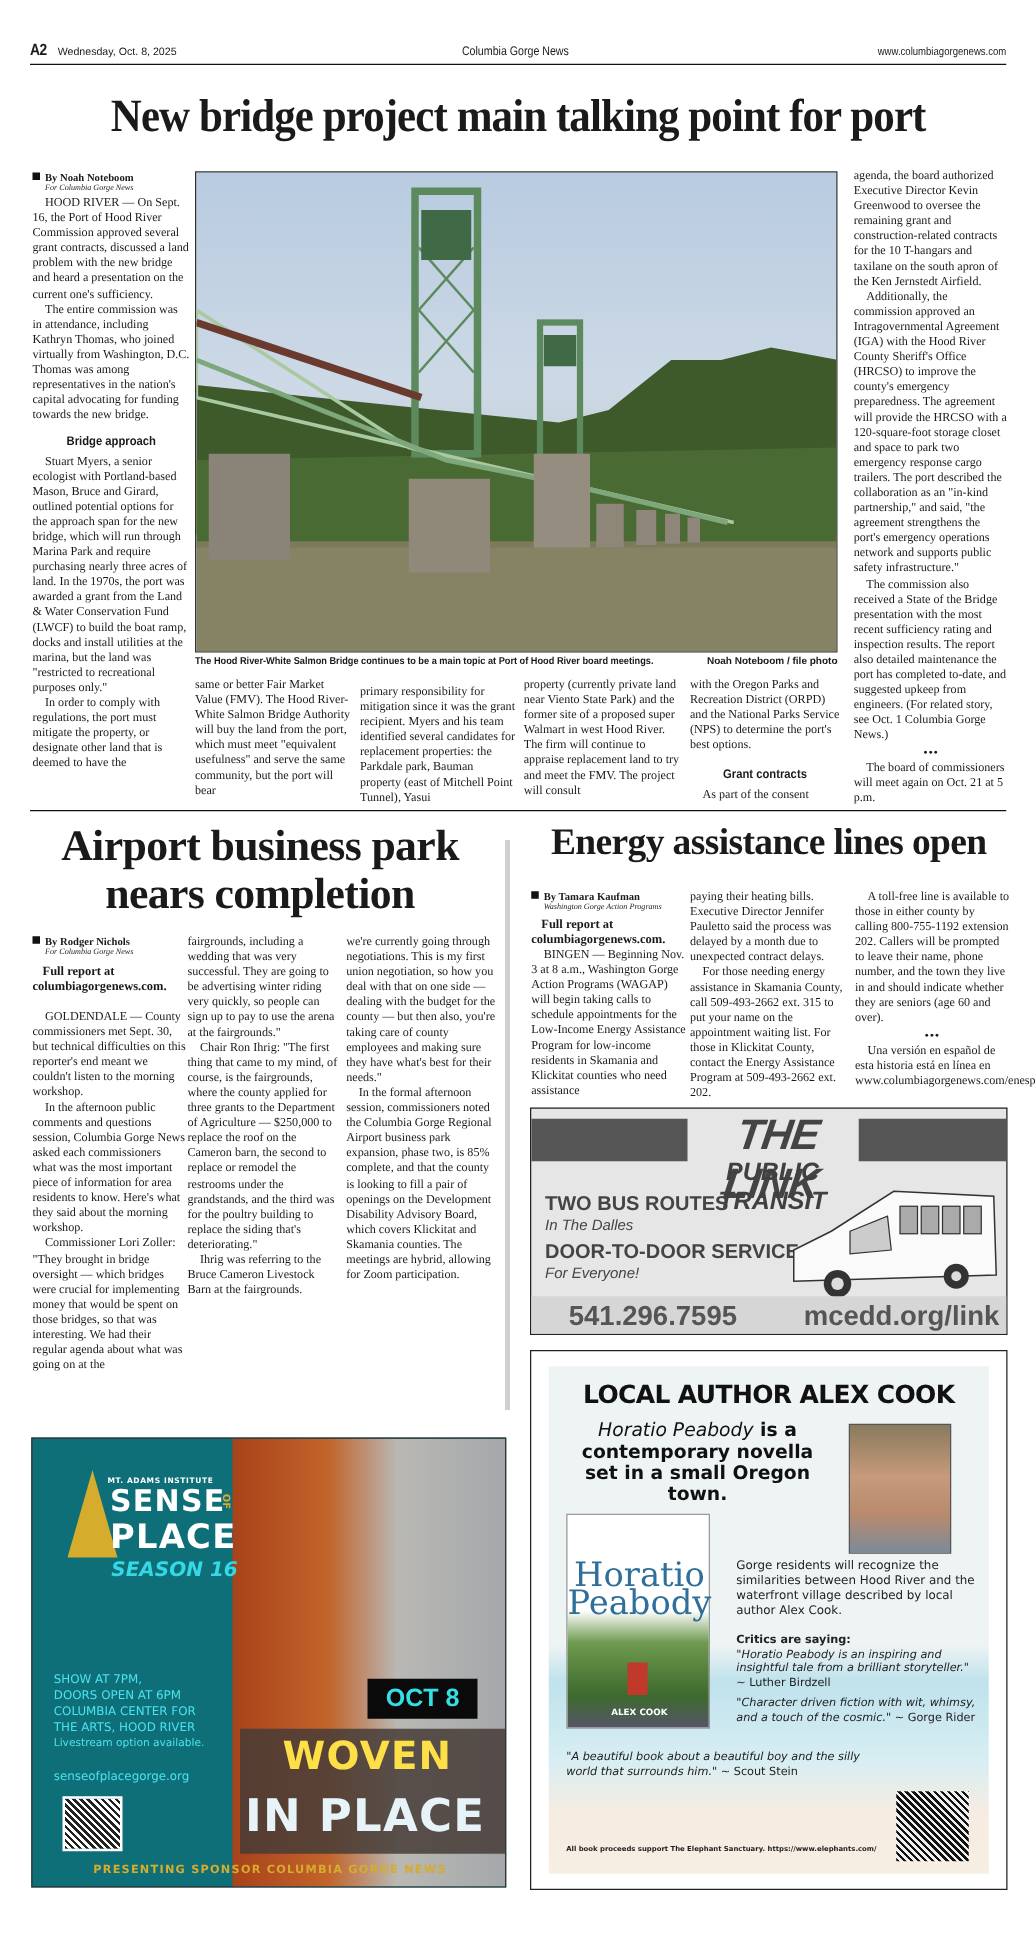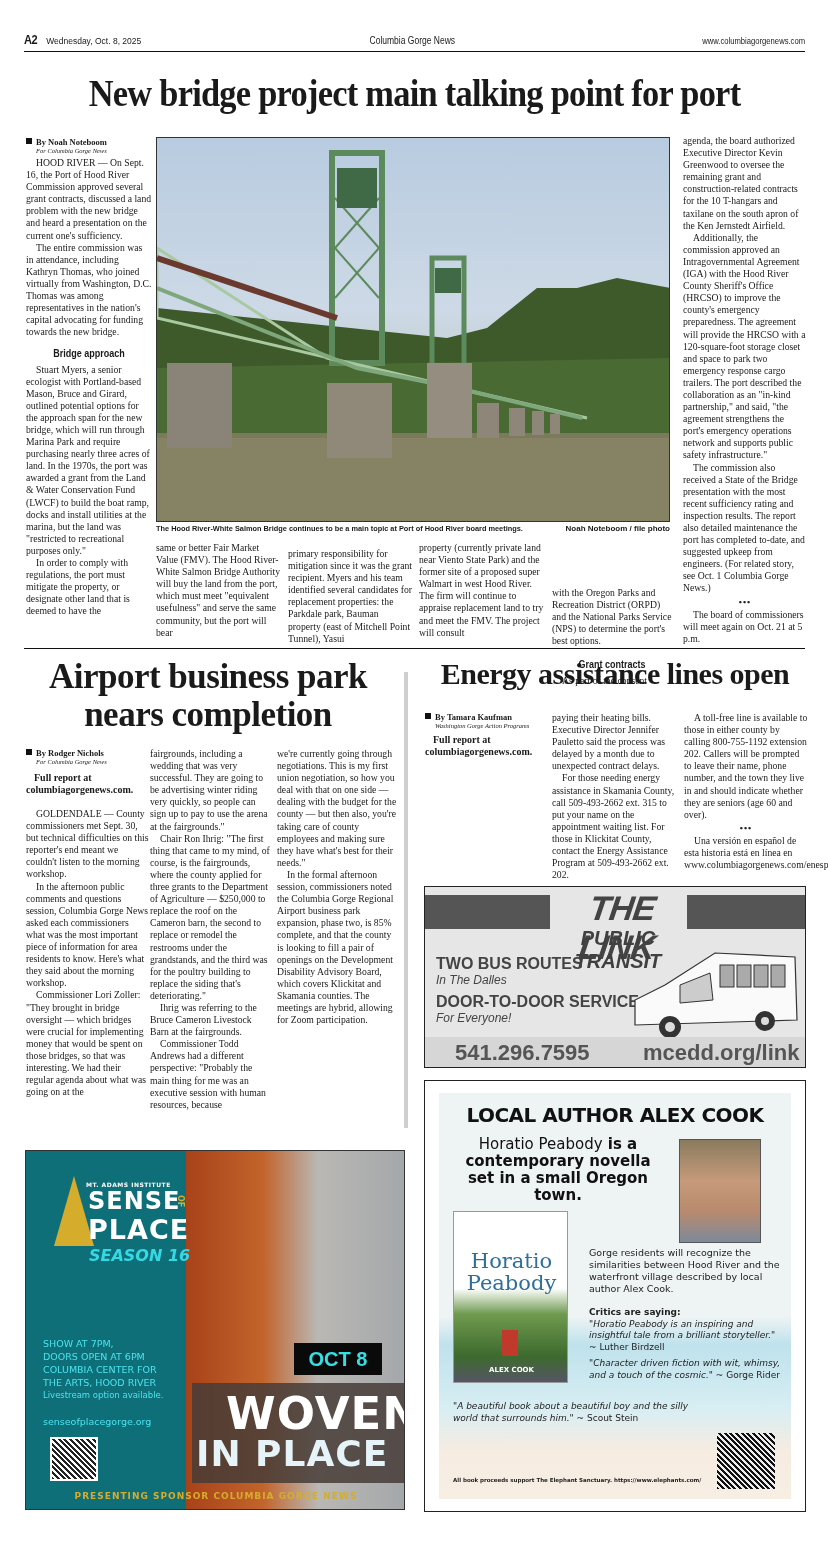--- a/index.html
+++ b/index.html
@@ -95,7 +95,7 @@
 <div class="abs col" style="top:542px;left:419px;width:127px;">
   <p class="noind">property (currently private land near Viento State Park) and the former site of a proposed super Walmart in west Hood River. The firm will continue to appraise replacement land to try and meet the FMV. The project will consult</p>
 </div>
-<div class="abs col" style="top:542px;left:552px;width:120px;margin-top:45px;">
+<div class="abs col" style="top:542px;left:552px;width:120px;">
   <p class="noind">with the Oregon Parks and Recreation District (ORPD) and the National Parks Service (NPS) to determine the port's best options.</p>
   <div class="subhead" style="margin-top:12px;">Grant contracts</div>
   <p>As part of the consent</p>

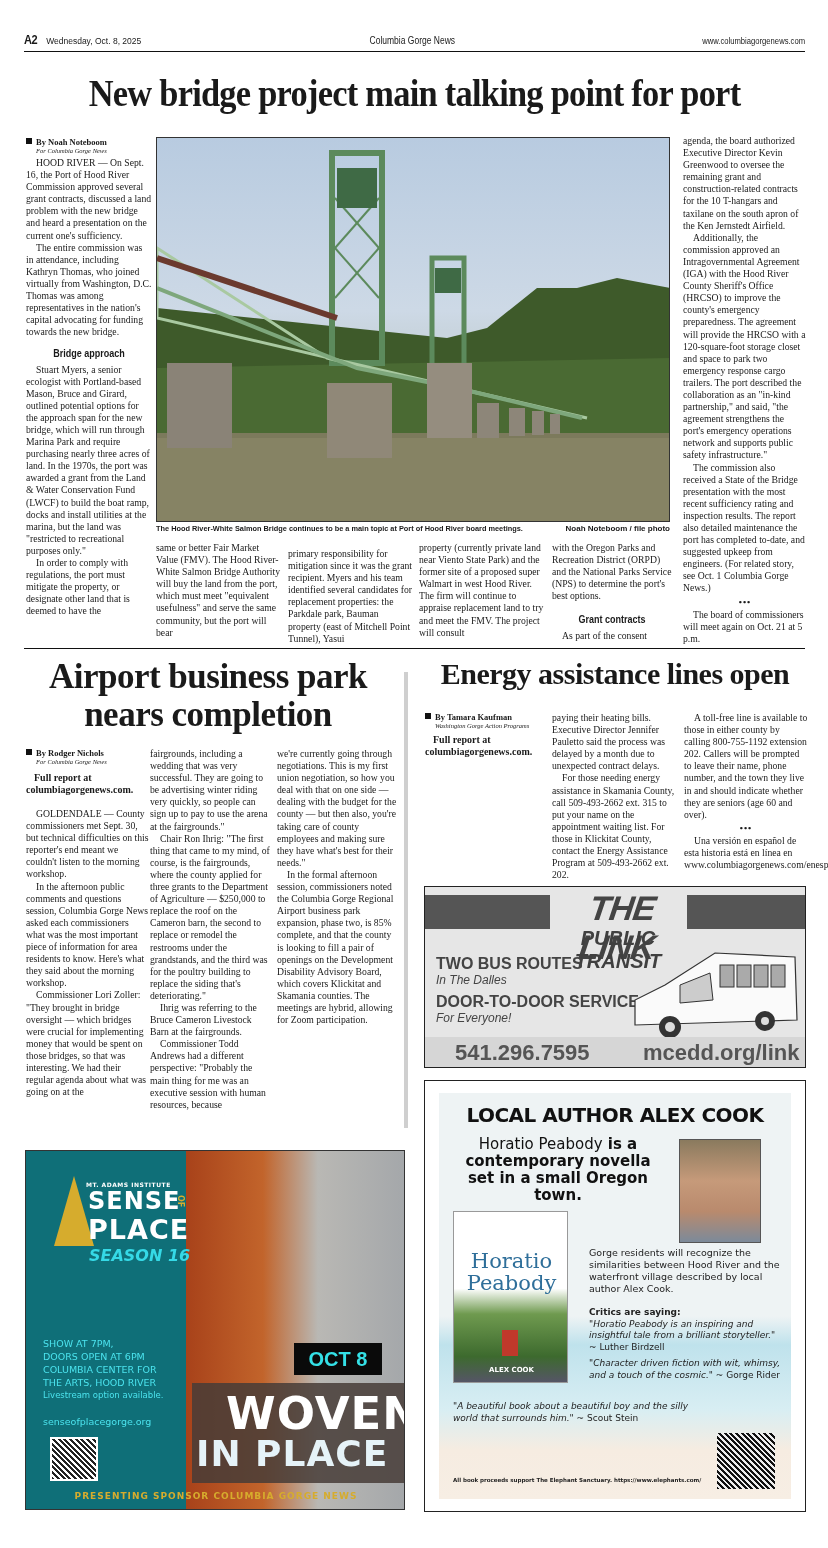--- a/index.html
+++ b/index.html
@@ -144,6 +144,7 @@
     <span class="aff">Washington Gorge Action Programs</span>
   </div>
   <div class="fullrep" style="margin:4px 0 0;">Full report at columbiagorgenews.com.</div>
+  <p>BINGEN — Beginning Nov. 3 at 8 a.m., Washington Gorge Action Programs (WAGAP) will begin taking calls to schedule appointments for the Low-Income Energy Assistance Program for low-income residents in Skamania and Klickitat counties who need assistance</p>
 </div>
 <div class="abs col" style="top:712px;left:552px;width:126px;">
   <p class="noind">paying their heating bills. Executive Director Jennifer Pauletto said the process was delayed by a month due to unexpected contract delays.</p>

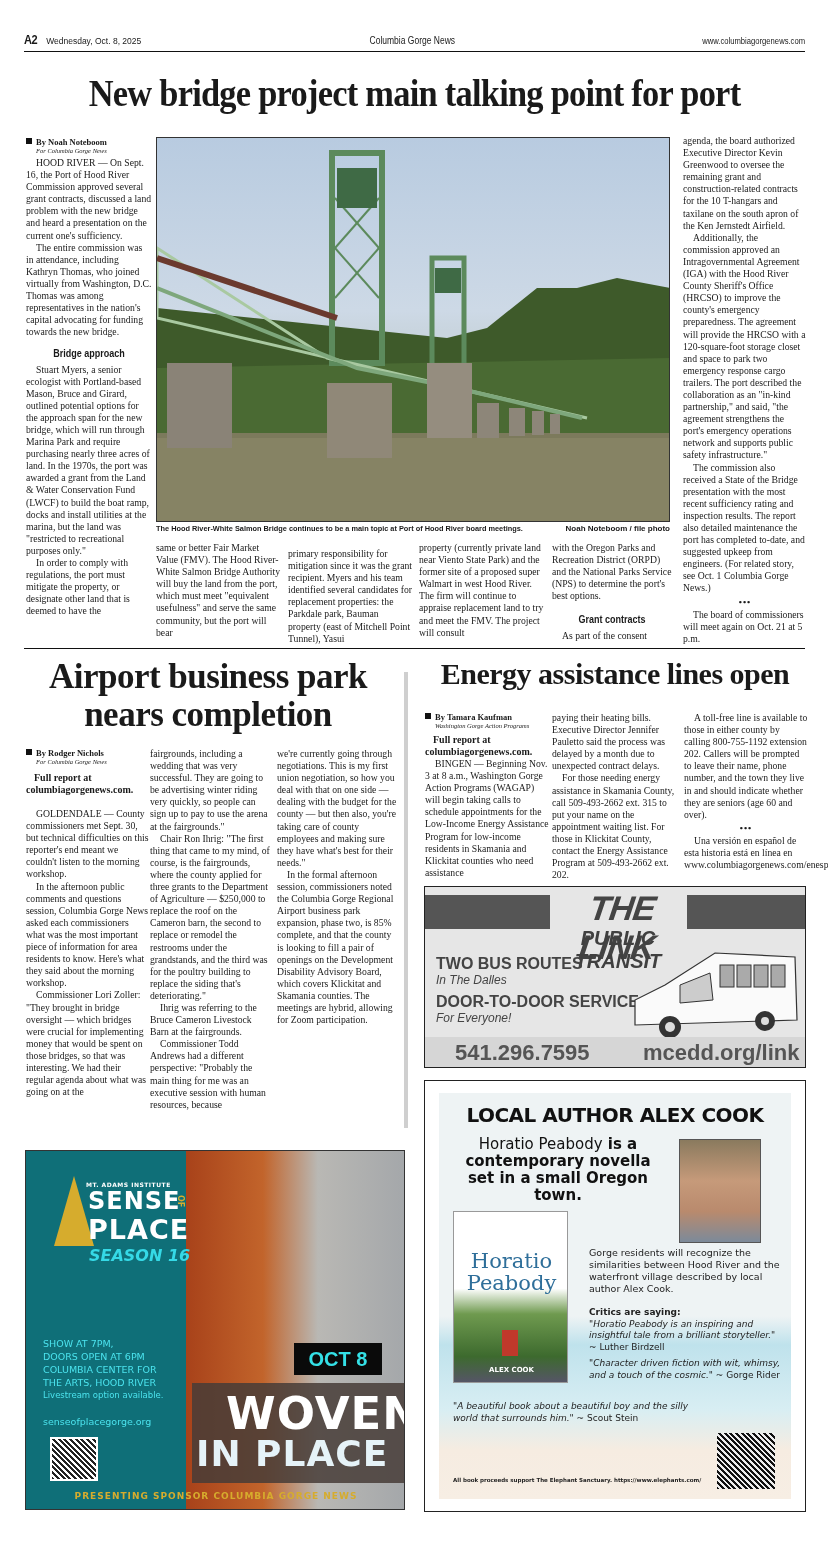--- a/index.html
+++ b/index.html
@@ -127,7 +127,6 @@
   <p class="noind">fairgrounds, including a wedding that was very successful. They are going to be advertising winter riding very quickly, so people can sign up to pay to use the arena at the fairgrounds."</p>
   <p>Chair Ron Ihrig: "The first thing that came to my mind, of course, is the fairgrounds, where the county applied for three grants to the Department of Agriculture — $250,000 to replace the roof on the Cameron barn, the second to replace or remodel the restrooms under the grandstands, and the third was for the poultry building to replace the siding that's deteriorating."</p>
   <p>Ihrig was referring to the Bruce Cameron Livestock Barn at the fairgrounds.</p>
-  <p>Commissioner Todd Andrews had a different perspective: "Probably the main thing for me was an executive session with human resources, because</p>
 </div>
 <div class="abs col" style="top:748px;left:277px;width:122px;">
   <p class="noind">we're currently going through negotiations. This is my first union negotiation, so how you deal with that on one side — dealing with the budget for the county — but then also, you're taking care of county employees and making sure they have what's best for their needs."</p>

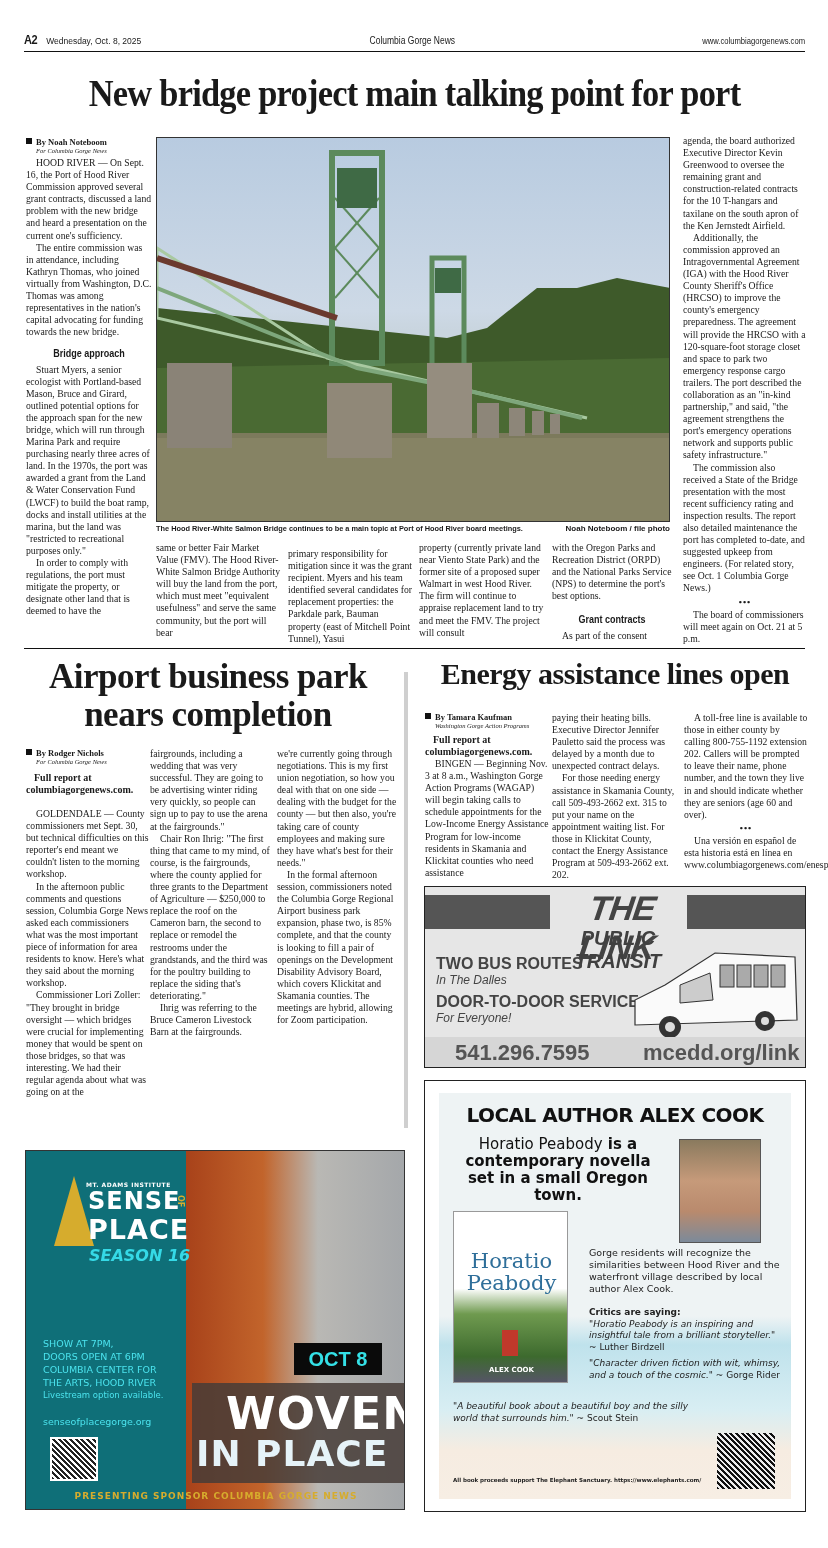--- a/index.html
+++ b/index.html
@@ -209,7 +209,7 @@
   <div class="abs" style="top:12px;left:14px;width:352px;height:406px;background:linear-gradient(#eef3f4 0%,#eef3f4 55%,#bfe2ec 62%,#d8eef3 78%,#f6ece1 88%,#f7eee4 100%);"></div>
   <div class="abs" style="top:22px;left:14px;width:352px;text-align:center;font-weight:bold;font-size:20px;color:#111;letter-spacing:-0.5px;">LOCAL AUTHOR ALEX COOK</div>
   <div class="abs" style="top:55px;left:26px;width:214px;text-align:center;font-size:15px;line-height:17px;font-weight:bold;color:#111;">
-    <span style="font-weight:normal;">Horatio Peabody</span><span> is a contemporary novella set in a small Oregon town.</span>
+    <span style="font-style:italic;font-weight:normal;">Horatio Peabody</span><span> is a contemporary novella set in a small Oregon town.</span>
   </div>
   <div class="abs" style="top:58px;left:254px;width:82px;height:104px;background:linear-gradient(#8a7a5e,#c69a7a 40%,#b98a6d 70%,#7c8a9a);border:1px solid #555;"></div>
   <div class="abs" style="top:130px;left:28px;width:115px;height:172px;background:linear-gradient(#ffffff 0%,#ffffff 45%,#6f9a4f 60%,#3d6a2e 85%,#556 100%);border:1px solid #999;">

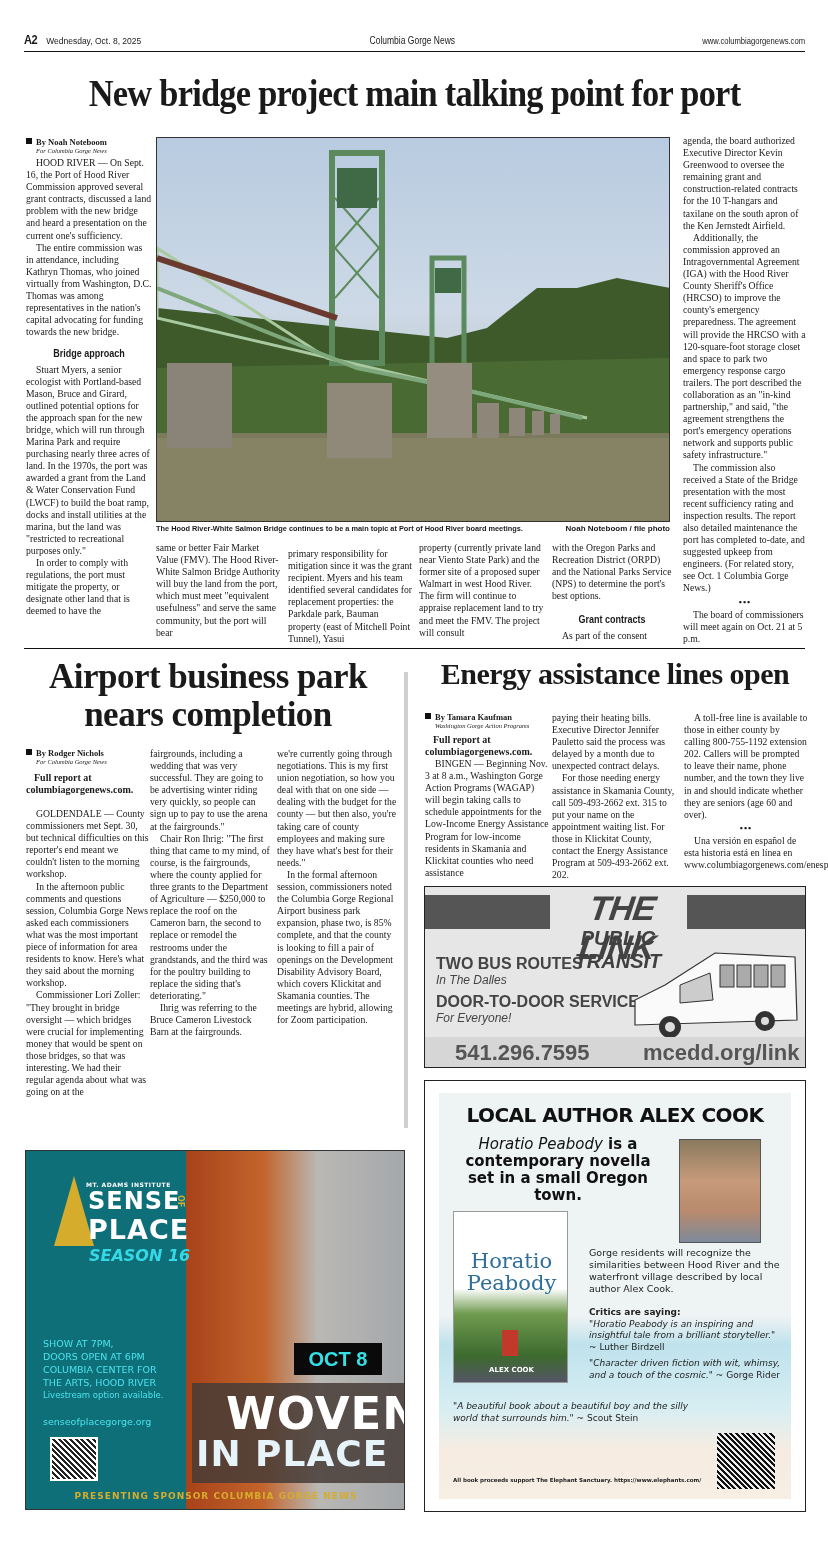--- a/index.html
+++ b/index.html
@@ -213,7 +213,7 @@
   </div>
   <div class="abs" style="top:58px;left:254px;width:82px;height:104px;background:linear-gradient(#8a7a5e,#c69a7a 40%,#b98a6d 70%,#7c8a9a);border:1px solid #555;"></div>
   <div class="abs" style="top:130px;left:28px;width:115px;height:172px;background:linear-gradient(#ffffff 0%,#ffffff 45%,#6f9a4f 60%,#3d6a2e 85%,#556 100%);border:1px solid #999;">
-    <div style="position:absolute;top:38px;left:0;width:115px;text-align:center;font-family:'DejaVu Serif',serif;font-size:21px;line-height:22px;color:#2f6f9a;">
+    <div style="position:absolute;top:38px;left:0;width:115px;text-align:center;font-family:'DejaVu Serif',serif;font-size:27px;line-height:22px;color:#2f6f9a;">
       <div>Horatio</div>
       <div>Peabody</div>
     </div>

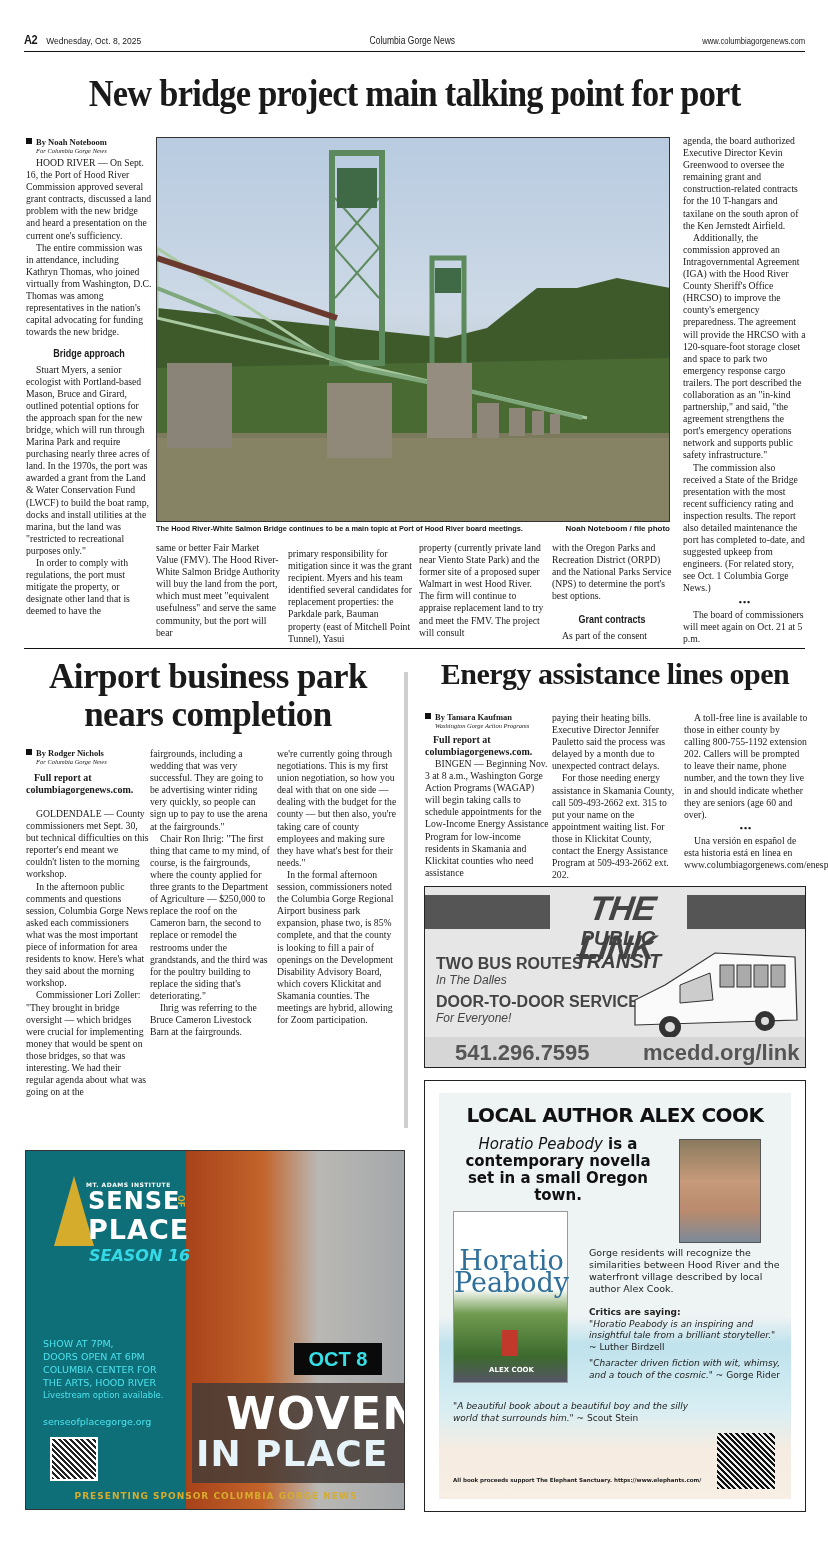--- a/index.html
+++ b/index.html
@@ -200,7 +200,7 @@
   <div class="abs" style="top:286px;left:24px;width:48px;height:44px;background:repeating-linear-gradient(45deg,#222 0 2px,#fff 2px 4px);border:2px solid #fff;"></div>
   <div class="abs" style="top:192px;left:268px;width:88px;height:32px;background:#0a0a0a;color:#34e0e6;font-family:'Liberation Sans',sans-serif;font-weight:bold;font-size:20px;text-align:center;line-height:32px;">OCT 8</div>
   <div class="abs" style="top:232px;left:166px;width:214px;height:100px;background:rgba(70,60,55,0.85);"></div>
-  <div class="abs" style="top:236px;left:200px;font-family:'DejaVu Sans',sans-serif;font-weight:bold;font-size:45px;color:#ffffff;letter-spacing:1px;">WOVEN</div>
+  <div class="abs" style="top:236px;left:200px;font-family:'DejaVu Sans',sans-serif;font-weight:bold;font-size:31px;color:#fde047;letter-spacing:1px;">WOVEN</div>
   <div class="abs" style="top:282px;left:170px;font-family:'DejaVu Sans',sans-serif;font-weight:bold;font-size:36px;color:#e6f3f8;letter-spacing:1px;">IN PLACE</div>
   <div class="abs" style="top:340px;left:0;width:380px;text-align:center;font-size:9px;font-weight:bold;color:#d6ac2d;letter-spacing:1px;">PRESENTING SPONSOR COLUMBIA GORGE NEWS</div>
 </div>

